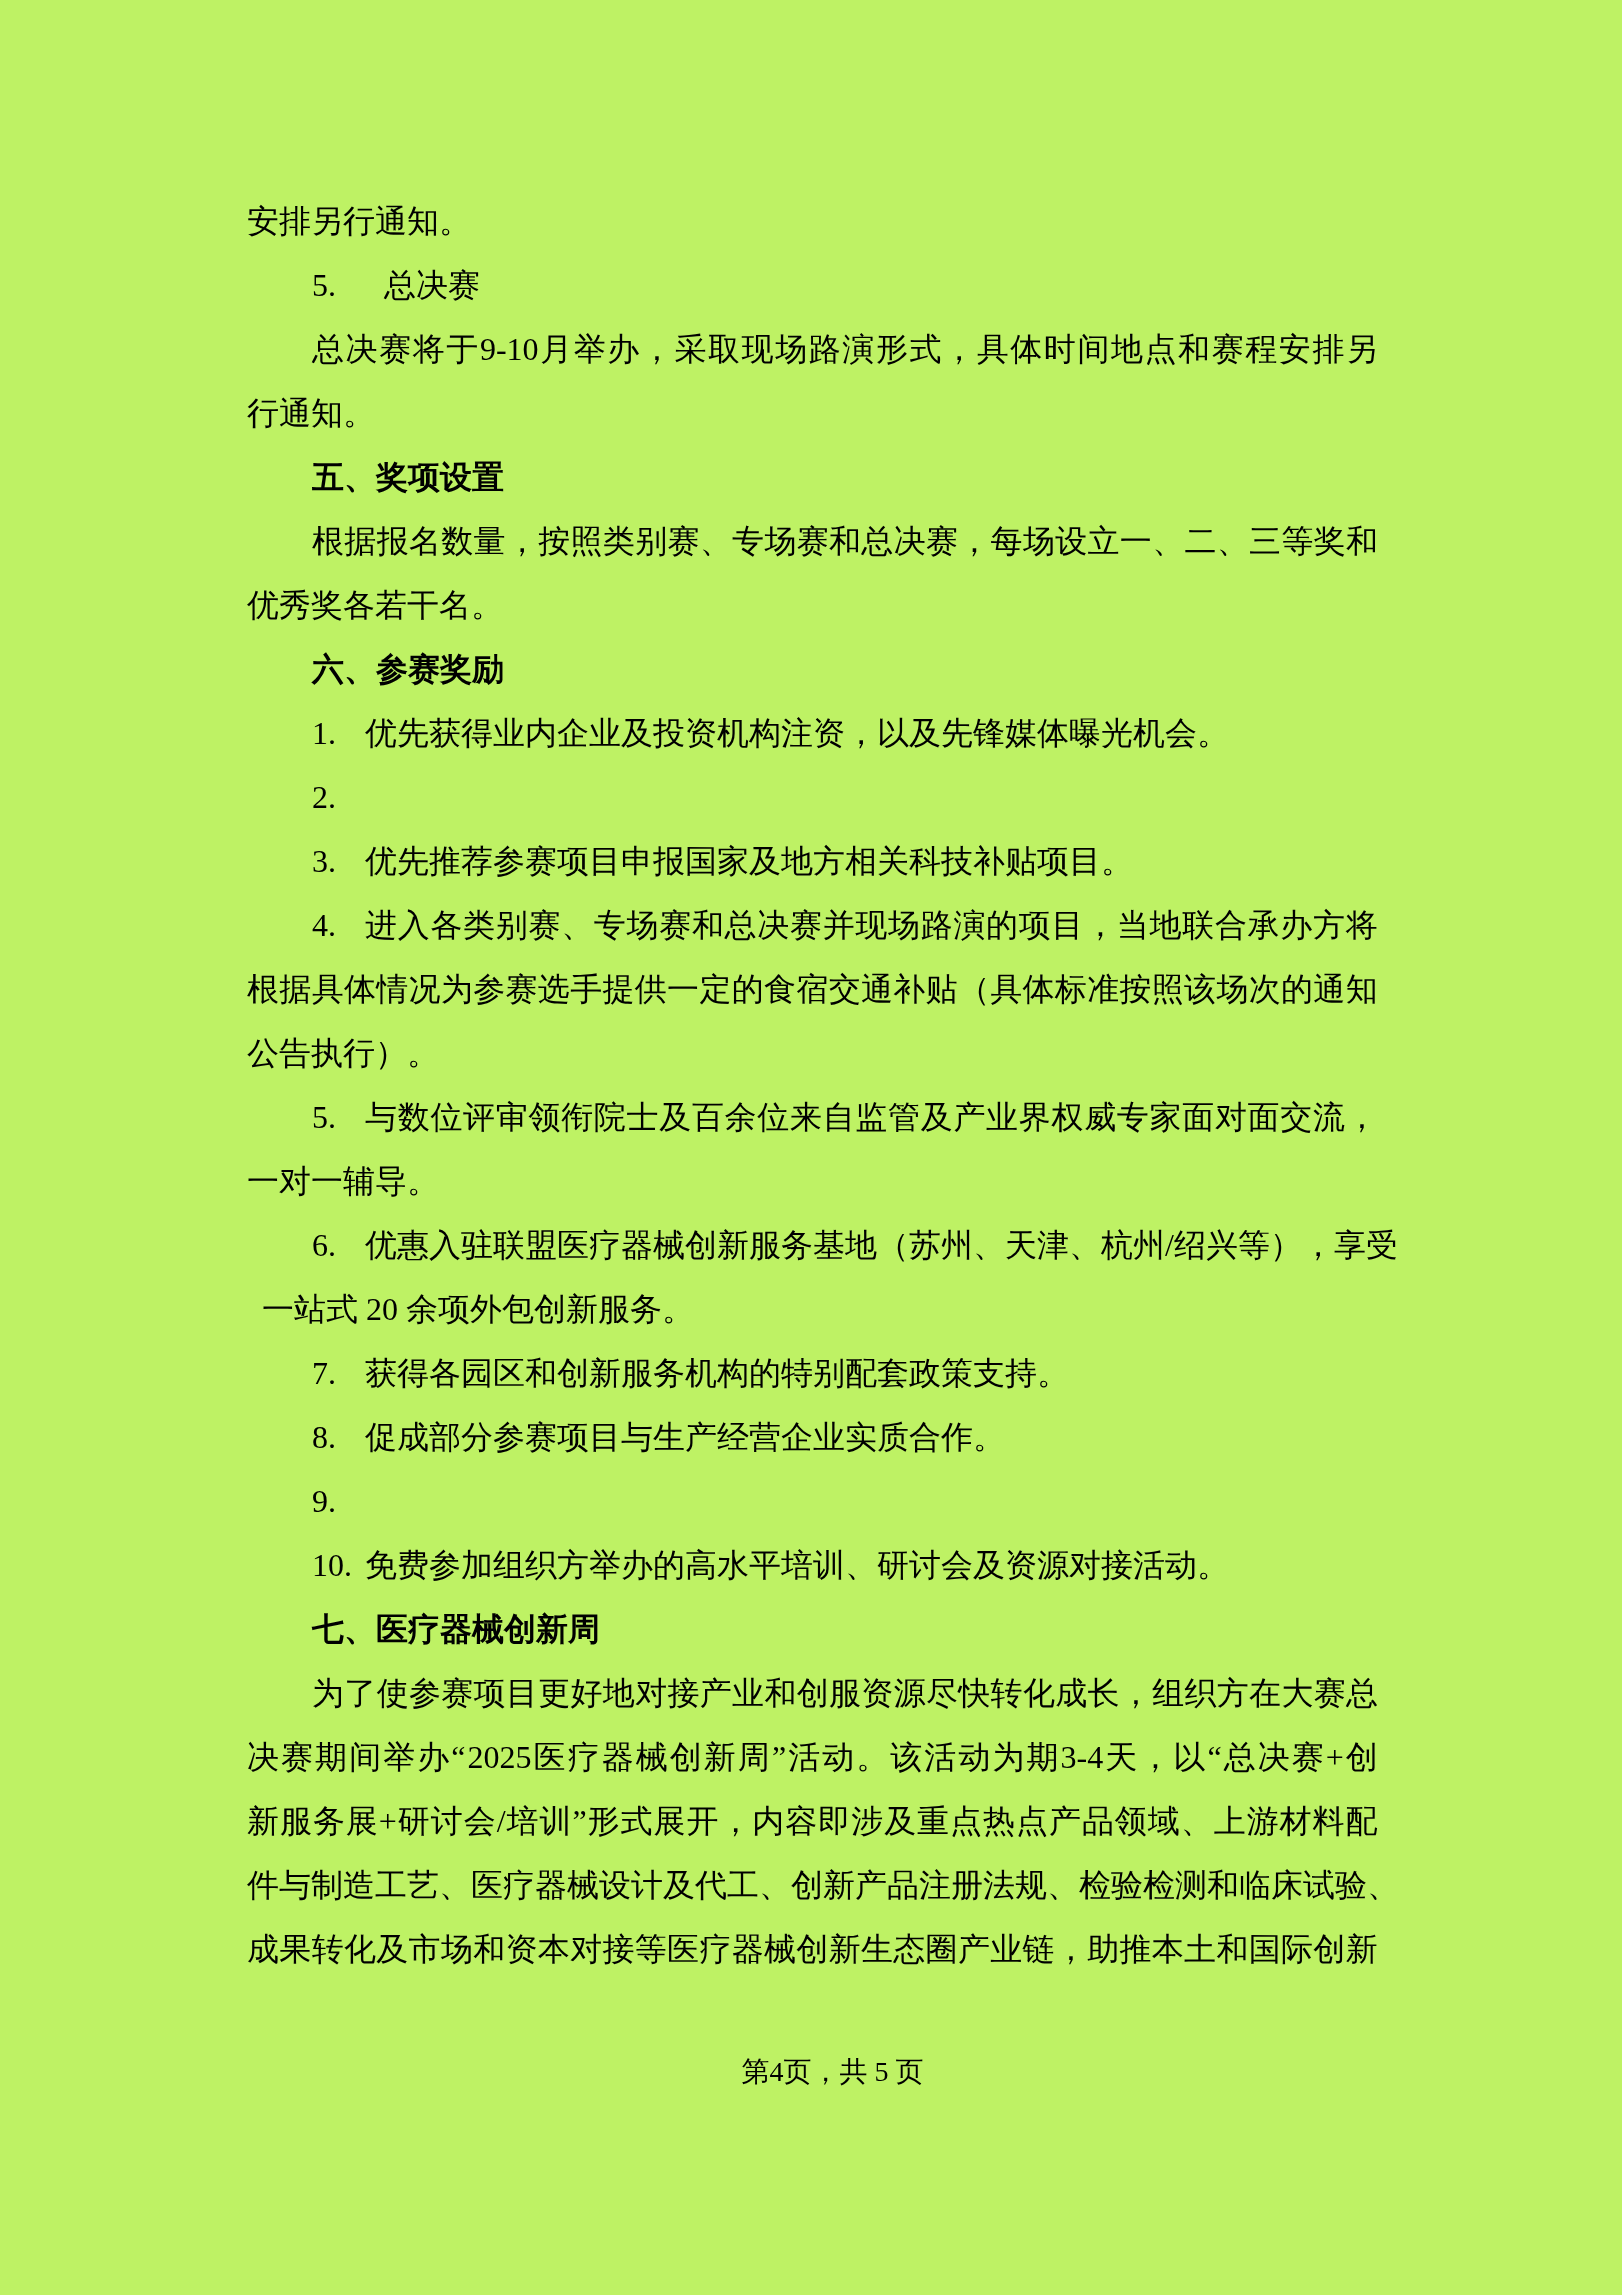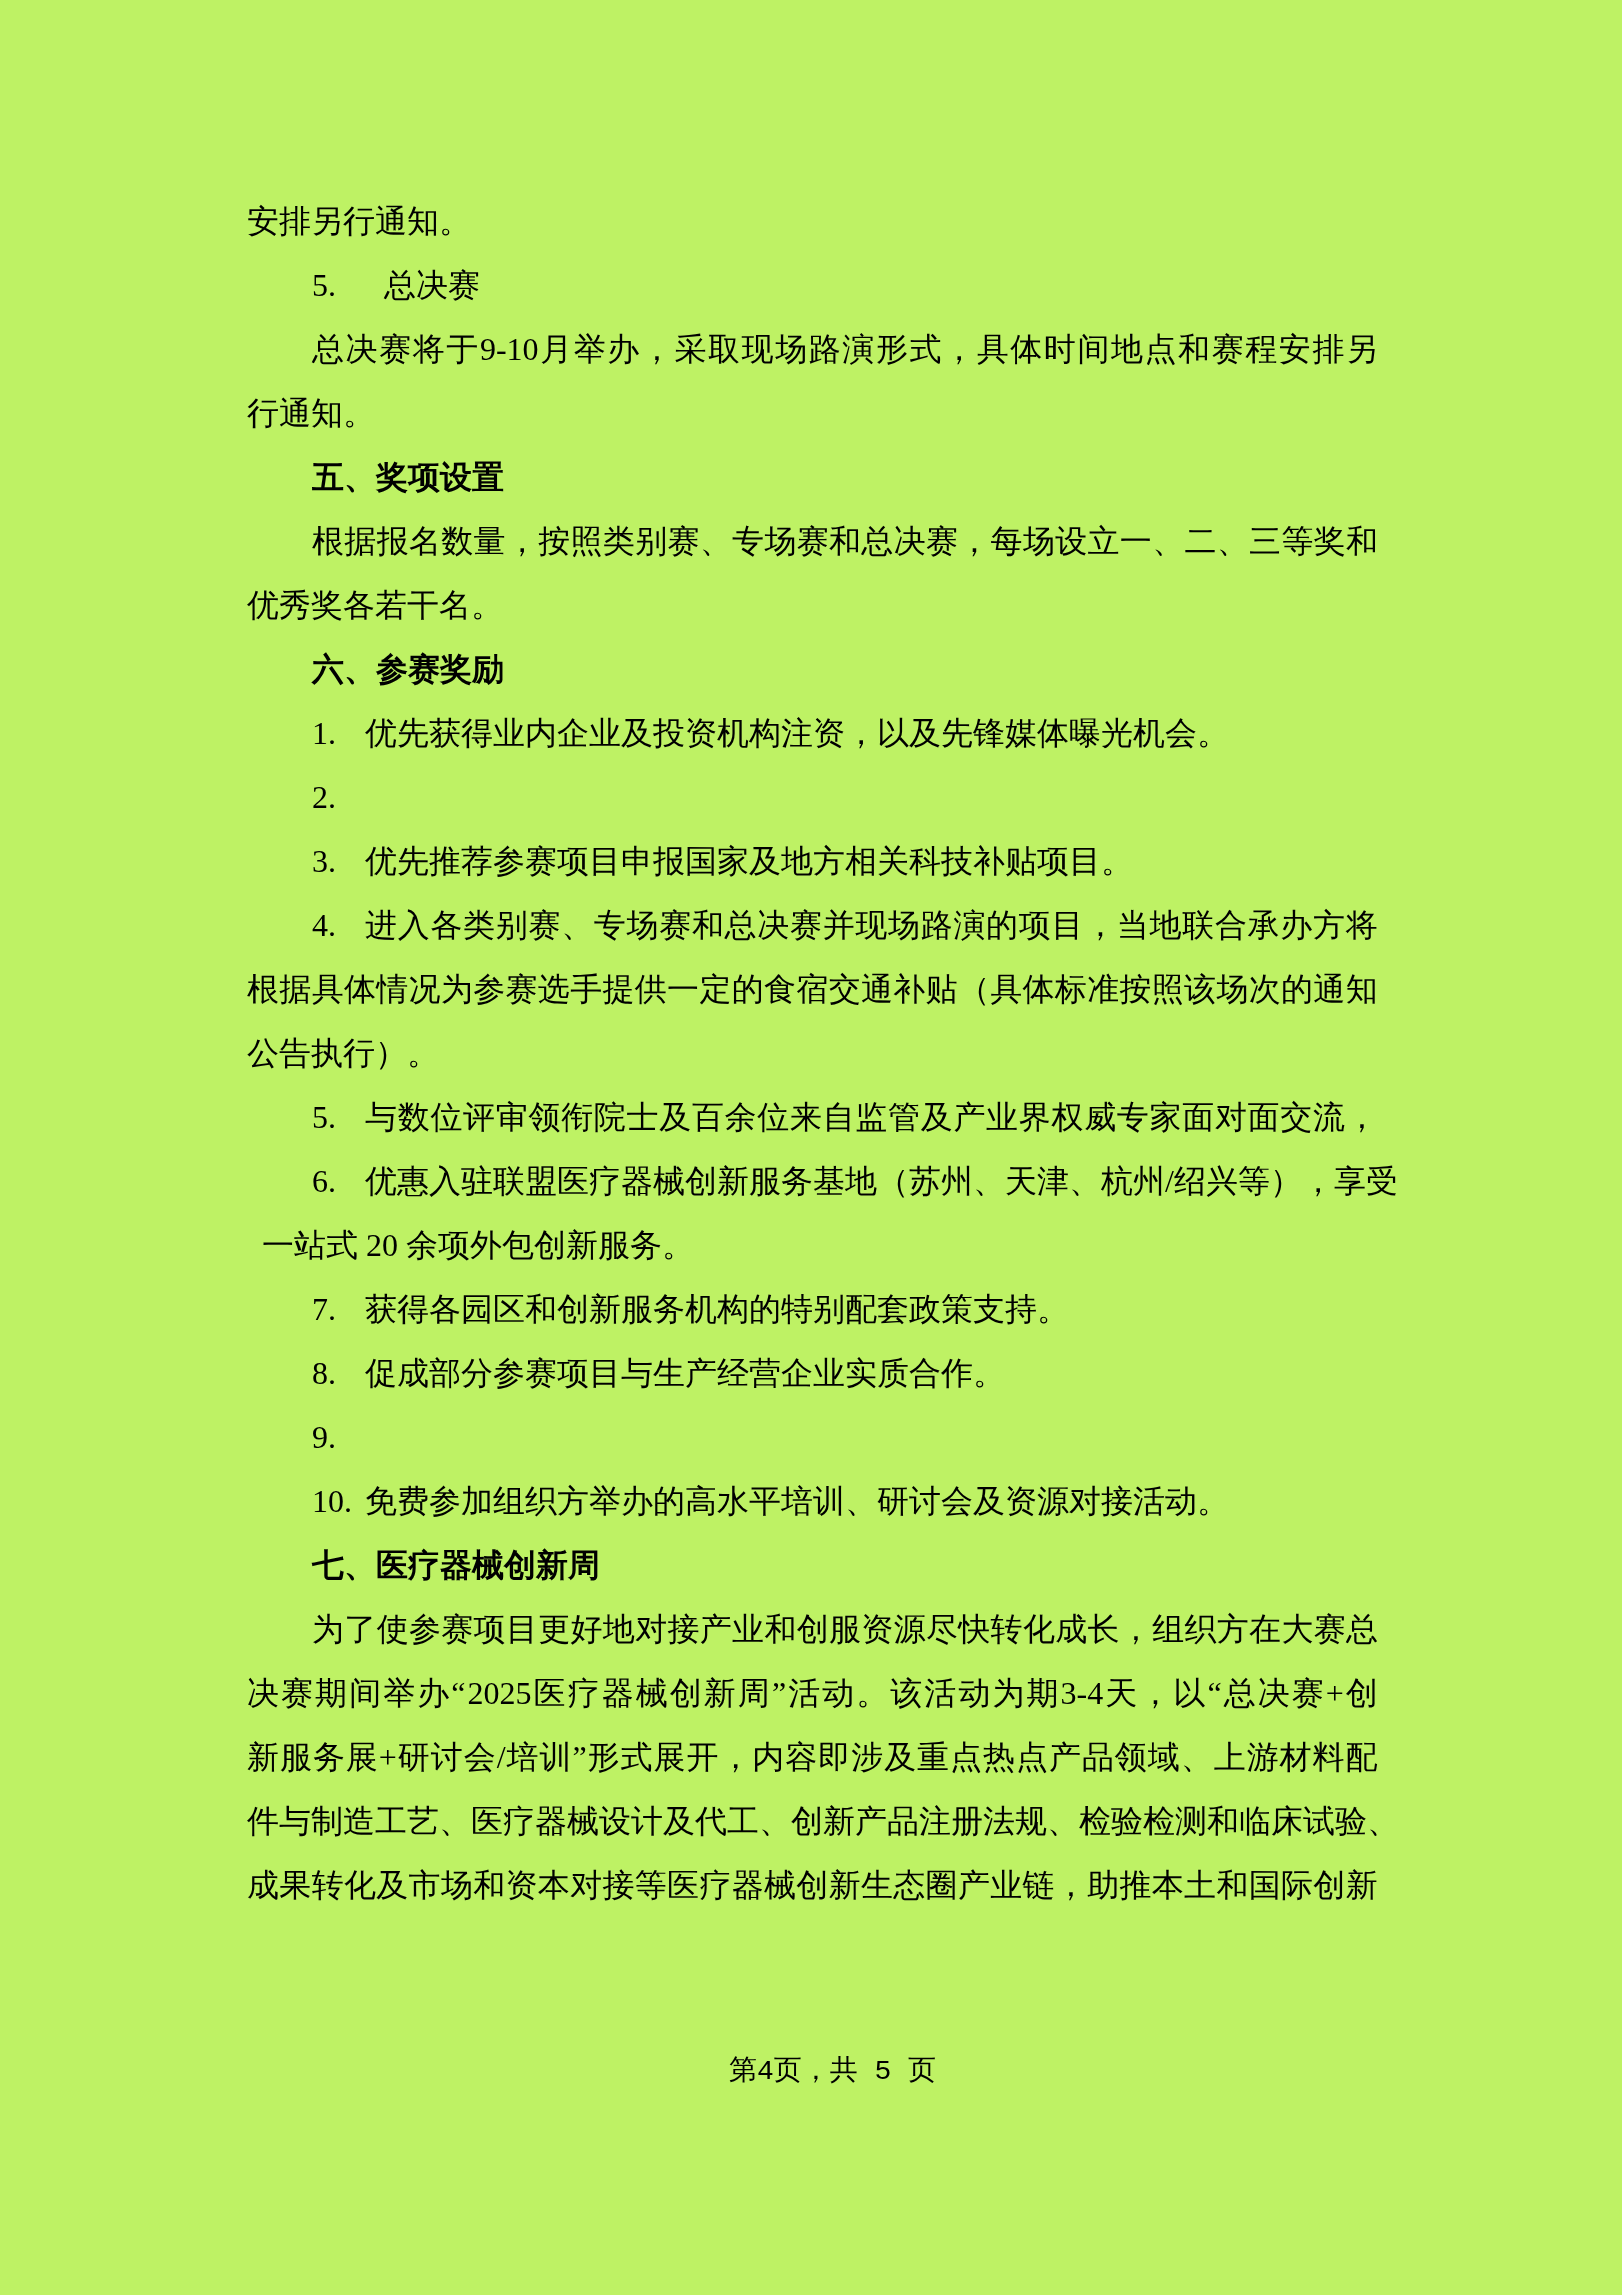--- a/index.html
+++ b/index.html
@@ -279,6 +279,9 @@
         </span>
       </div>
       <div class="line">
+        <span class="text" style="margin-left: 0px;">一对一辅导。</span>
+      </div>
+      <div class="line">
         <span class="num">6.</span>
         <span class="text justify" style="margin-left: 118px;">
           <span>优</span>

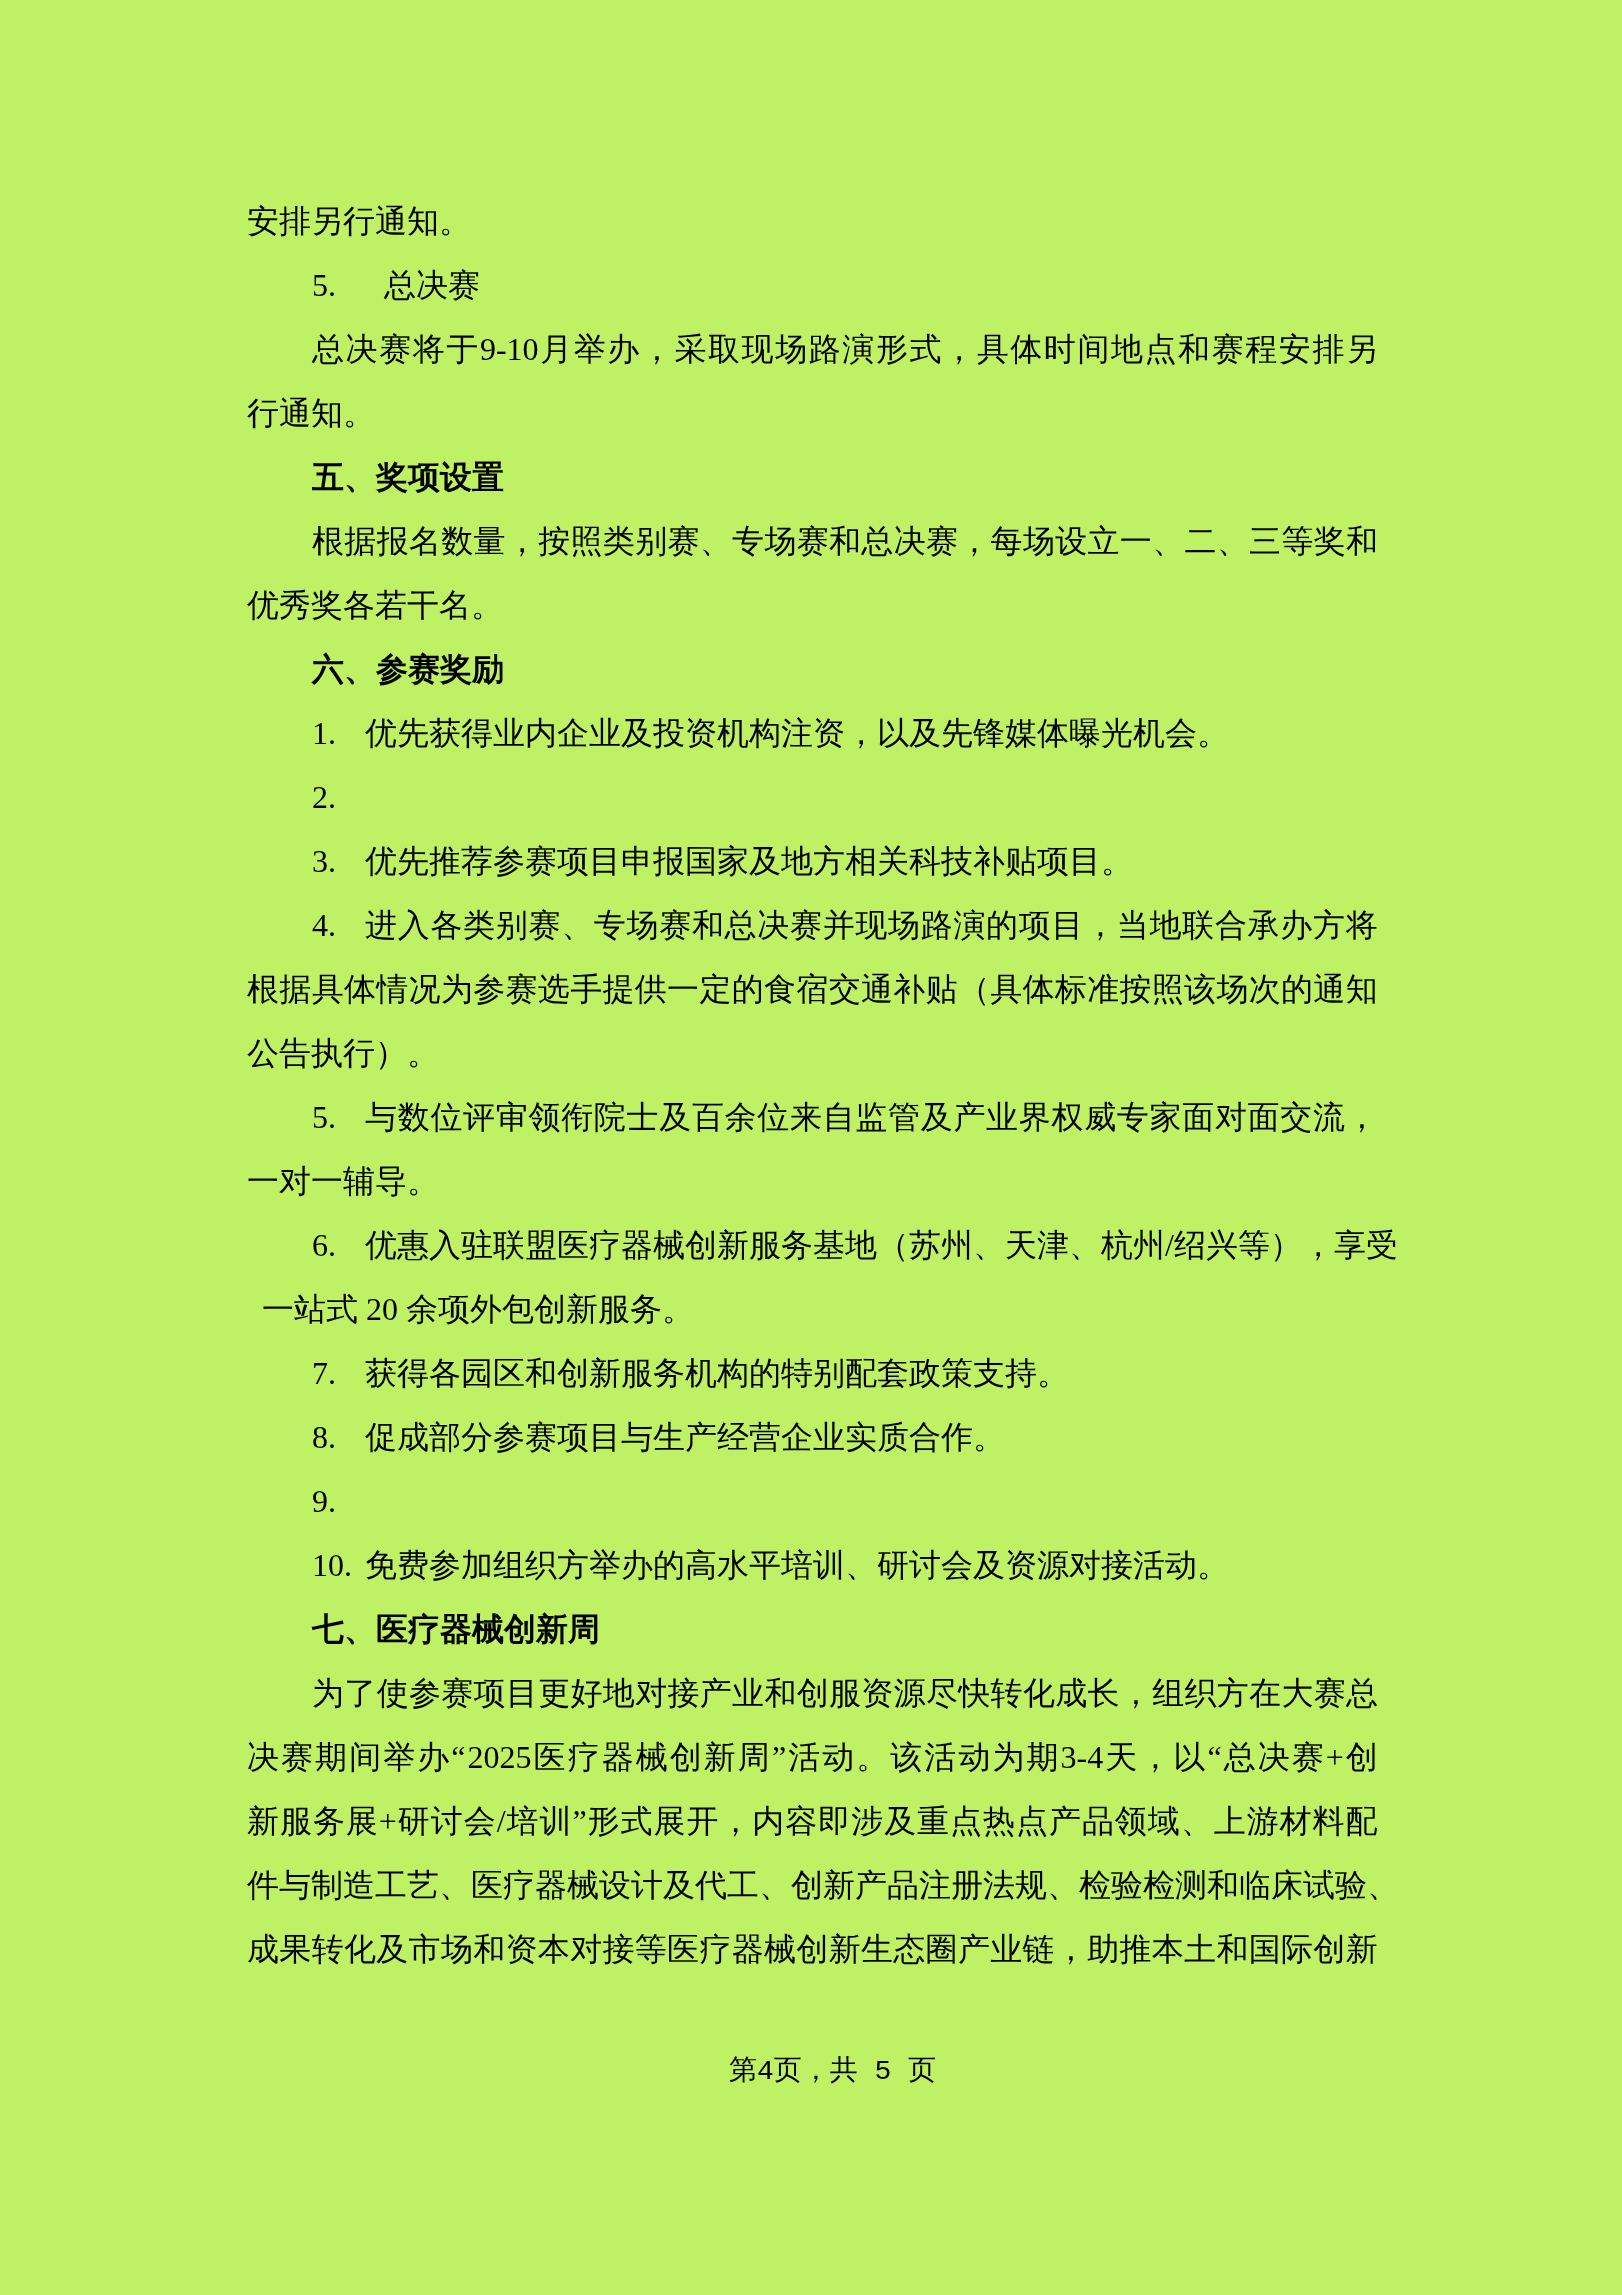--- a/index.html
+++ b/index.html
@@ -53,7 +53,7 @@
     text-align: center;
     font-size: 28px;
     line-height: 34px;
-    font-family: Liberation Mono, monospace;
+    font-family: Liberation Serif, serif;
     color: #000000;
   }
 </style>

